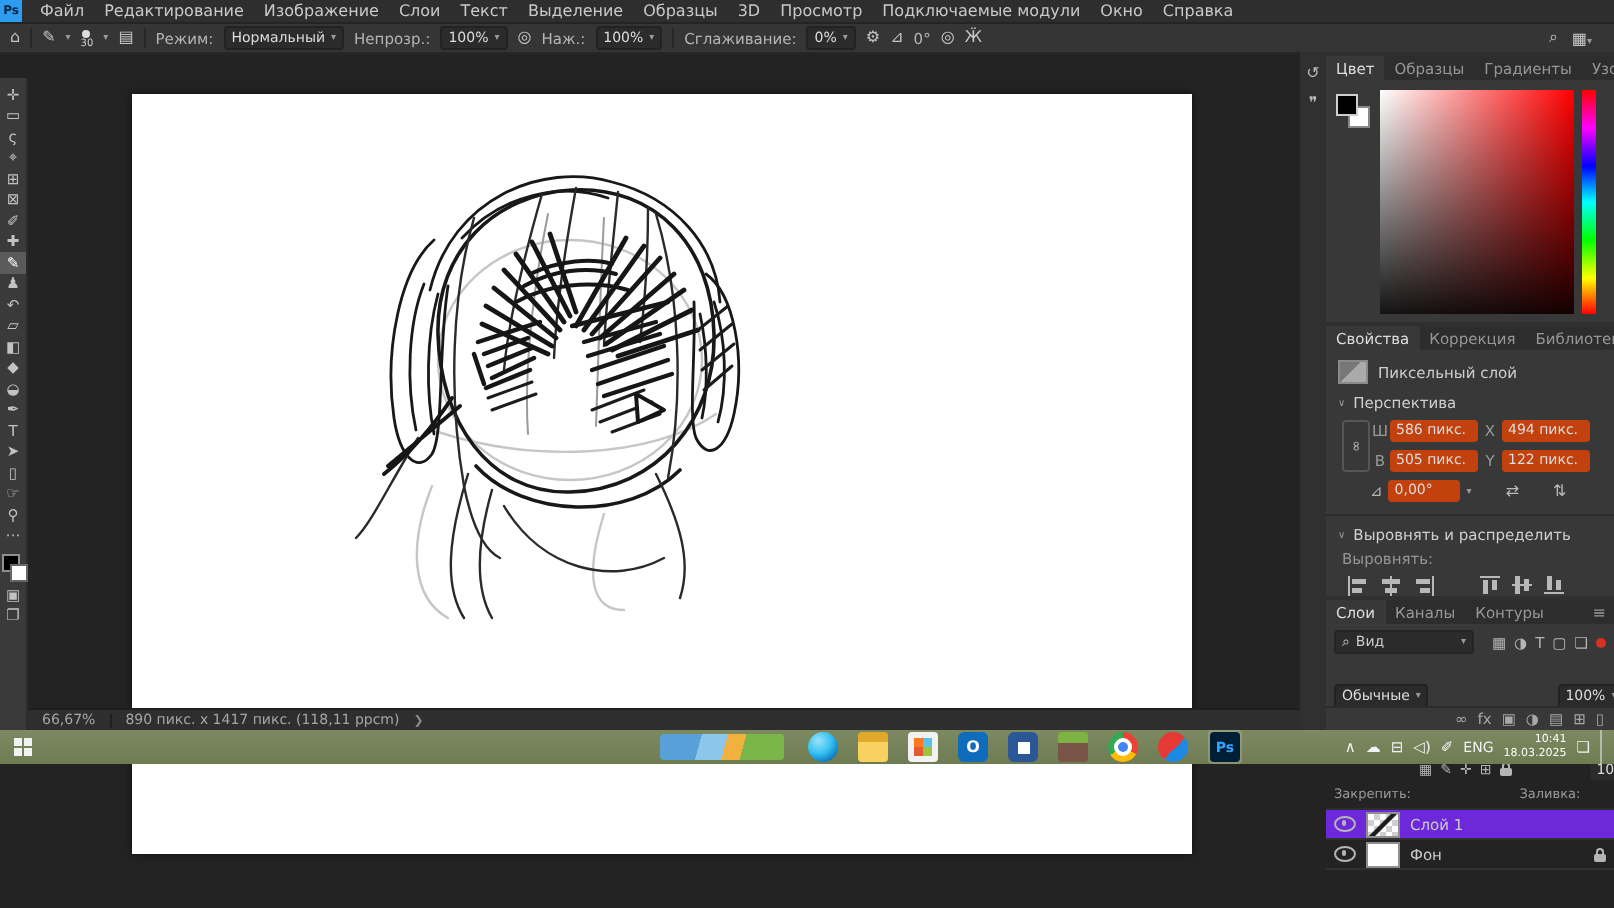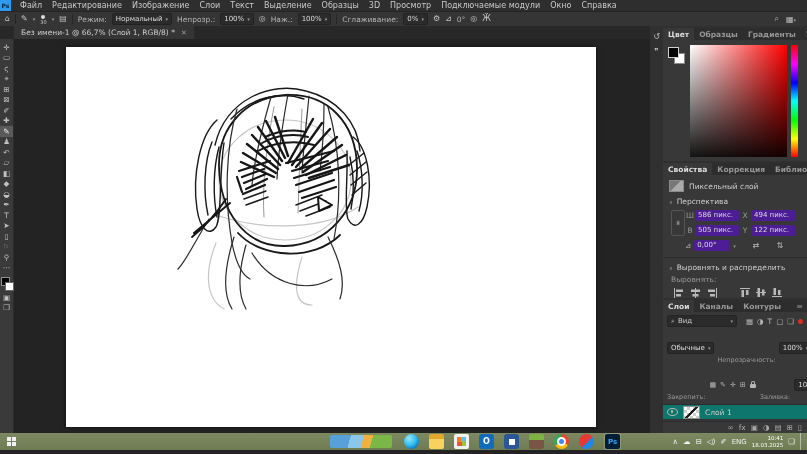--- a/index.html
+++ b/index.html
@@ -4,7 +4,7 @@
 <style>
   html,body{margin:0;padding:0;width:807px;height:454px;overflow:hidden;background:#232323;
     font-family:"DejaVu Sans",sans-serif;-webkit-font-smoothing:antialiased;}
-  #app{position:relative;width:807px;height:450px;}
+  #app{position:relative;width:807px;height:382px;}
 
   
   #menu-bar{position:absolute;top:0;left:0;right:0;height:11px;background:#2e2e2e;display:flex;align-items:center;

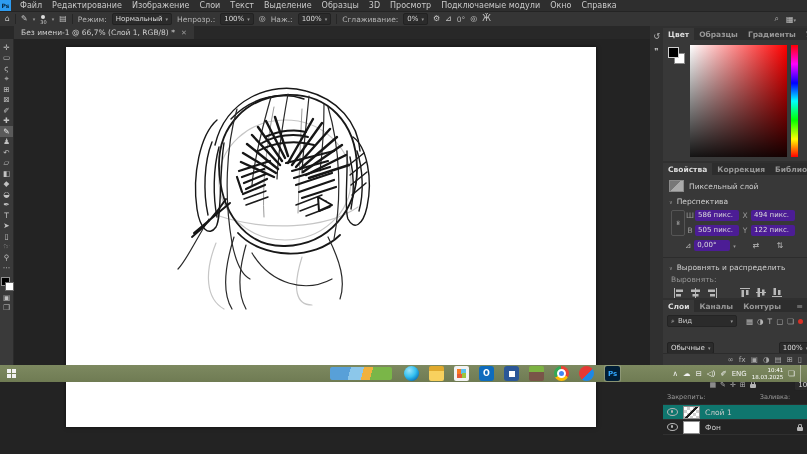--- a/index.html
+++ b/index.html
@@ -215,12 +215,6 @@
     </span>
   </div>
 
-  <div id="tab-bar">
-    <div id="doc-tab">
-      <span>Без имени-1 @ 66,7% (Слой 1, RGB/8) *</span>
-      <span class="close">✕</span>
-    </div>
-  </div>
 
   <div id="toolbox">
     <div class="tool">✛</div>

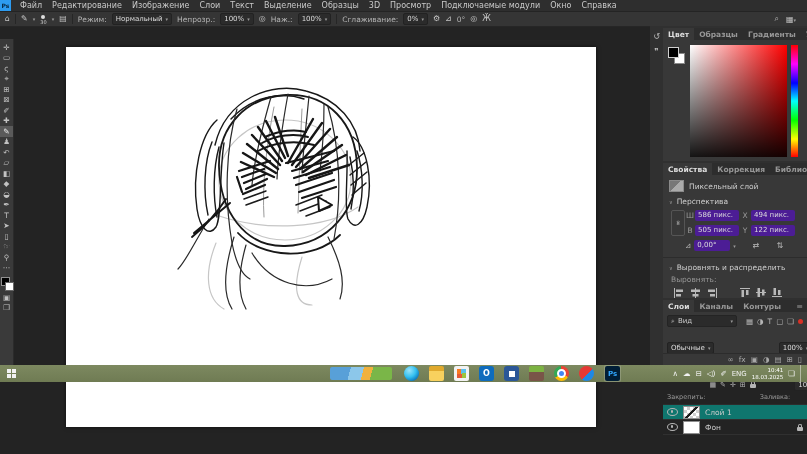--- a/index.html
+++ b/index.html
@@ -54,7 +54,7 @@
     align-items:center;gap:6px;padding-top:6px;font-size:8px;color:#bbb;}
   .panel{position:absolute;left:13px;right:0;background:#383838;}
   .ptabs{height:12px;background:#2d2d2d;display:flex;align-items:stretch;font-size:7.5px;color:#979797;}
-  .ptab{padding:0 5px;display:flex;align-items:center;white-space:nowrap;font-weight:bold;}
+  .ptab{padding:0 5px;display:flex;align-items:center;white-space:nowrap;}
   .ptab.active{background:#383838;color:#ddd;}
   .pmenu{margin-left:auto;padding-right:4px;display:flex;align-items:center;color:#999;font-size:8px;}
 

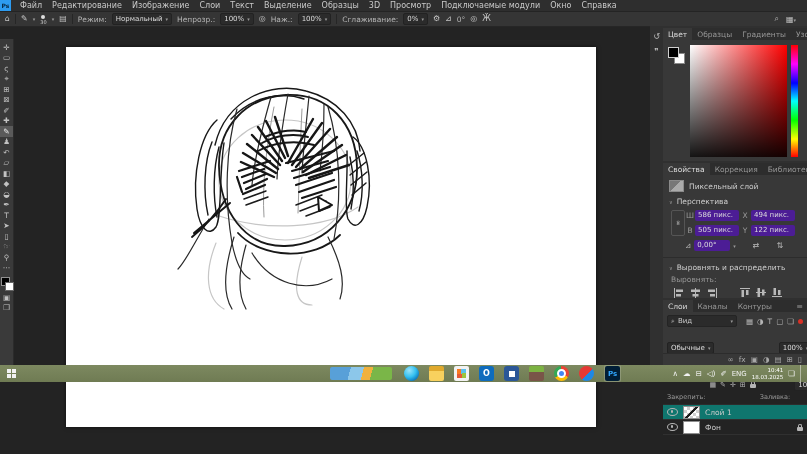--- a/index.html
+++ b/index.html
@@ -80,7 +80,7 @@
     justify-content:center;color:#bbb;font-size:7px;}
   #link-box span{display:inline-block;transform:rotate(90deg);}
   .flabel{color:#9a9a9a;text-align:center;}
-  .fval{background:#4c1d95;border-radius:2px;height:11px;line-height:11px;padding:0 3px;color:#ddd;font-size:7px;}
+  .fval{background:#c2410c;border-radius:2px;height:11px;line-height:11px;padding:0 3px;color:#ddd;font-size:7px;}
   #angle-row{display:flex;align-items:center;gap:3px;margin:3px 0 0 22px;}
   #angle-row .flip{margin-left:14px;color:#bbb;font-size:8px;}
   .divider{border-top:1px solid #2c2c2c;margin:6px 0 0;}

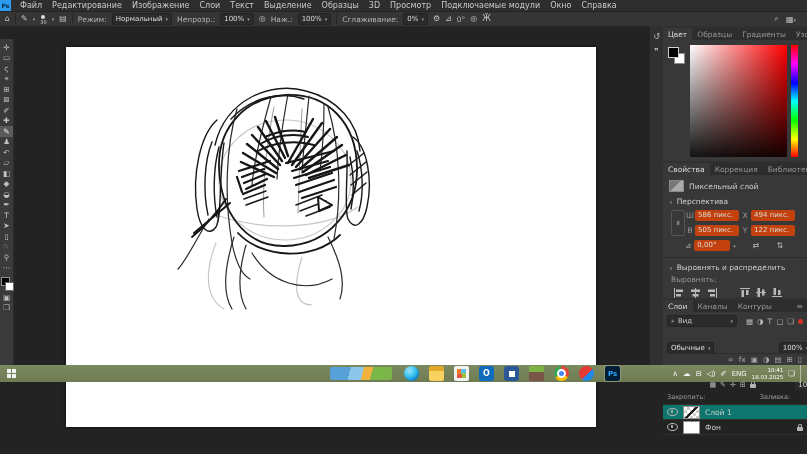--- a/index.html
+++ b/index.html
@@ -300,6 +300,12 @@
         <path d="M252,150 L266,158 L253,164 Z" stroke="#161616" stroke-width="2" fill="#fff"></path>
       </svg>
     </div>
+    <div id="status-bar">
+      <span>66,67%</span>
+      <span class="vsep"></span>
+      <span>890 пикс. x 1417 пикс. (118,11 ppcm)</span>
+      <span class="chev">❯</span>
+    </div>
   </div>
 
   <div id="right-area">

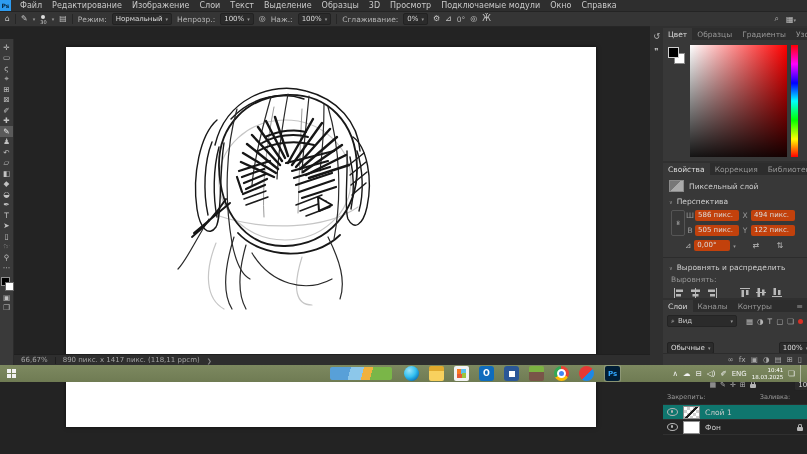--- a/index.html
+++ b/index.html
@@ -103,7 +103,7 @@
   #lock-row{display:flex;align-items:center;gap:4px;padding:2px 4px 3px;border-bottom:1px solid #2c2c2c;}
   #lock-icons{display:flex;gap:4px;font-size:7px;color:#b5b5b5;align-items:center;}
   .layer-row{height:14px;display:flex;align-items:center;gap:5px;padding:0 4px;border-bottom:1px solid #303030;color:#ccc;}
-  .layer-row.selected{background:#0f766e;text-align:center;}
+  .layer-row.selected{background:#6d28d9;text-align:center;}
   .eye{width:9px;height:6px;border:1px solid #b5b5b5;border-radius:50%;position:relative;flex:none;}
   .eye::after{content:"";position:absolute;left:2.5px;top:1px;width:2.5px;height:2.5px;background:#b5b5b5;border-radius:50%;}
   .thumb{width:15px;height:11px;border:1px solid #8f8f8f;flex:none;}

